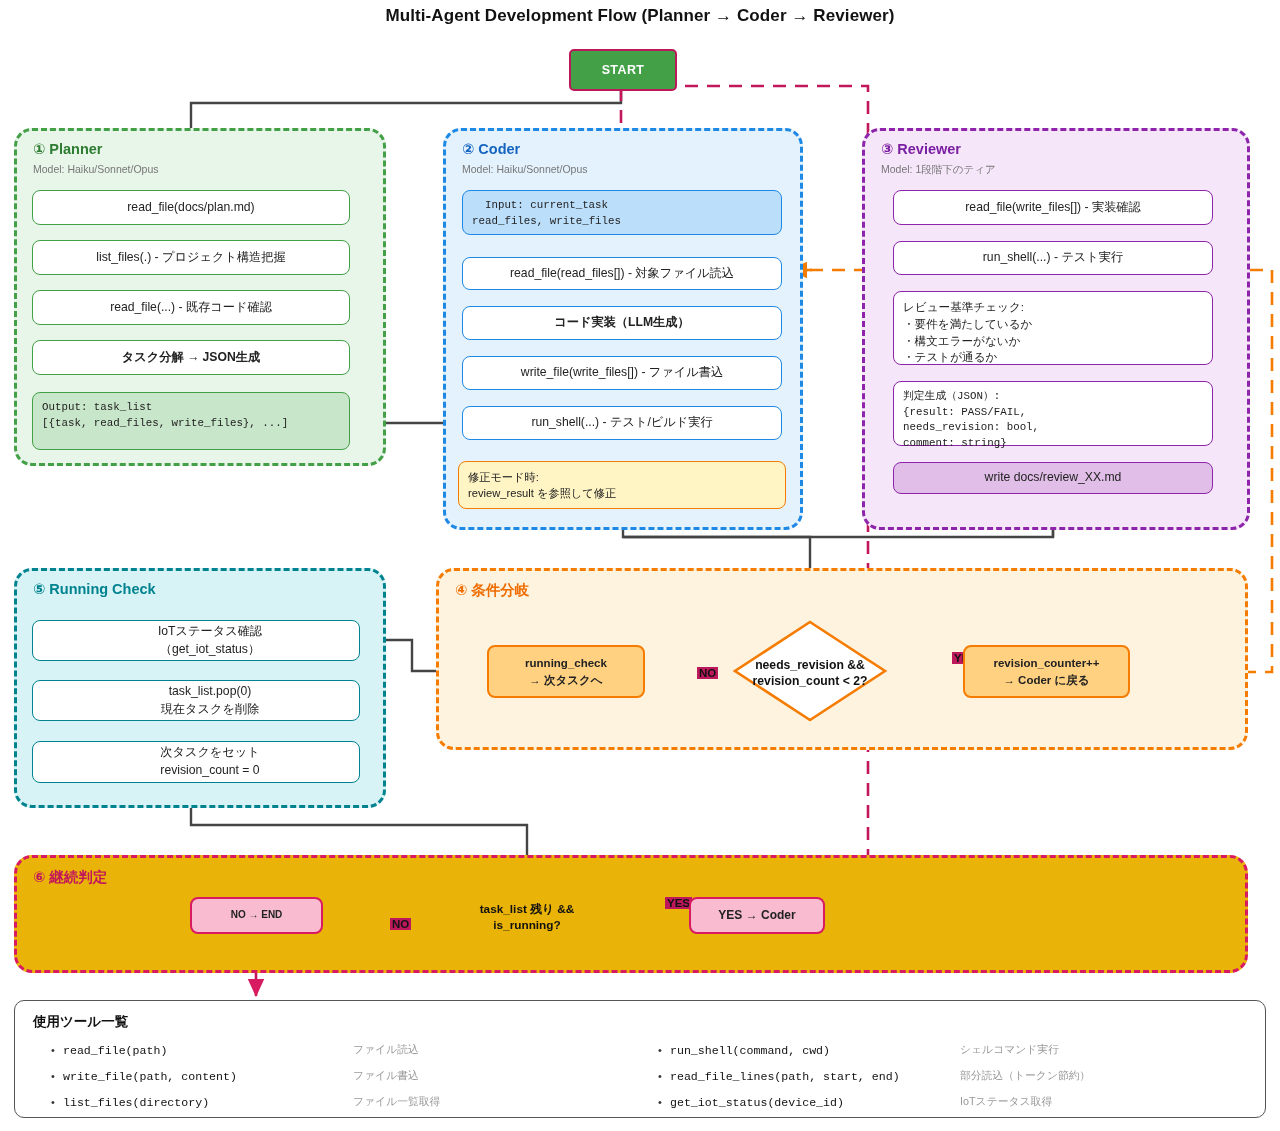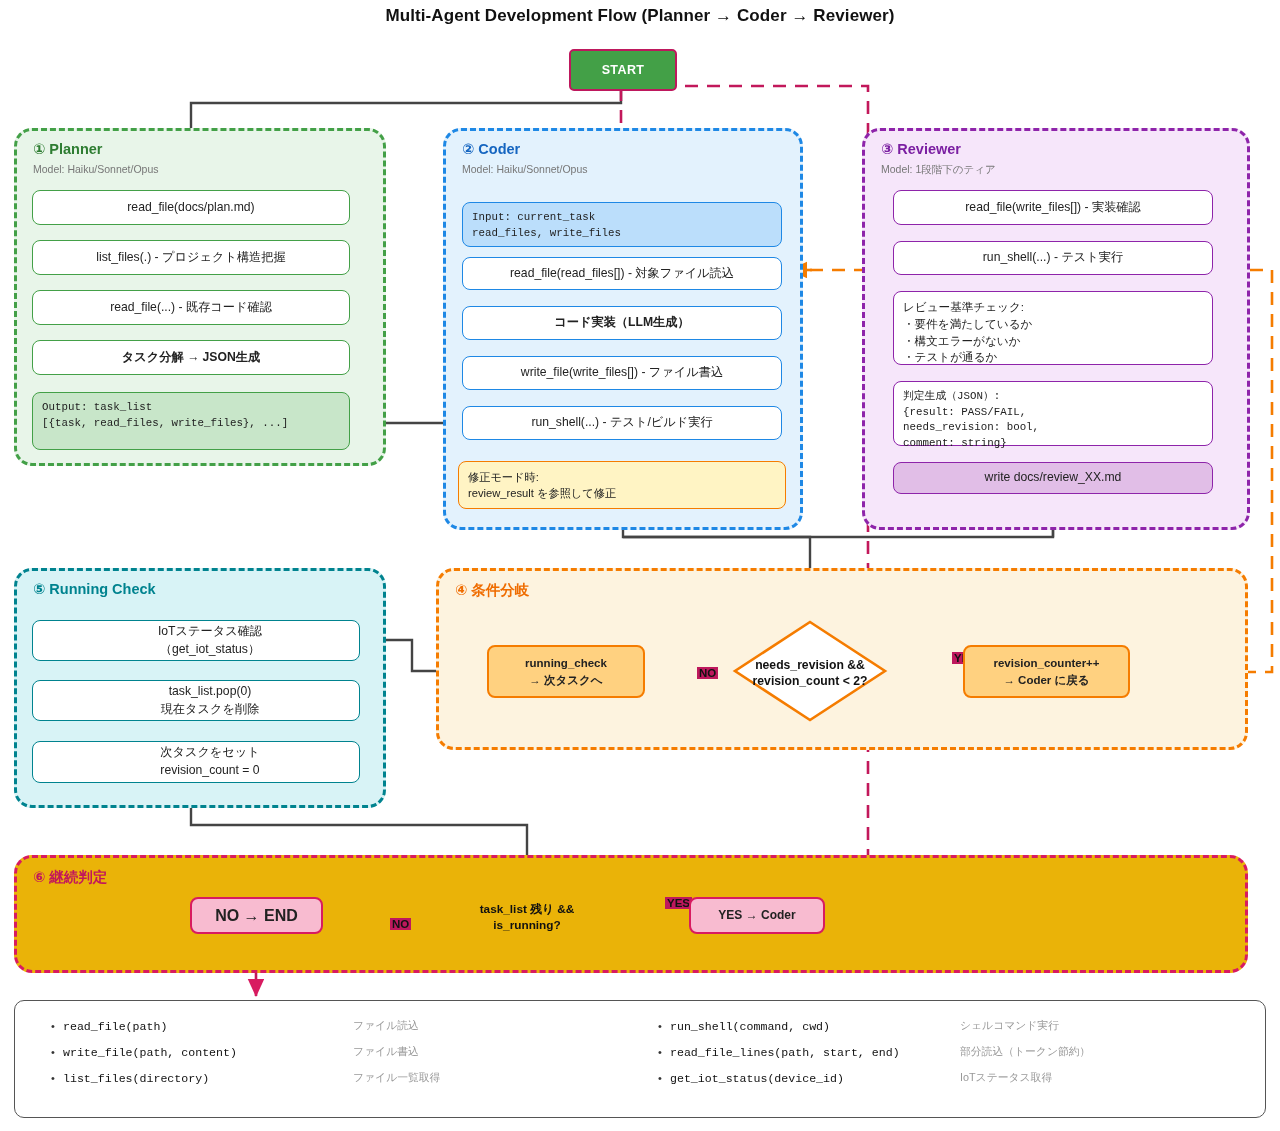--- a/index.html
+++ b/index.html
@@ -192,7 +192,7 @@
   <div class="ptitle t-blue">② Coder</div>
   <div class="psub">Model: Haiku/Sonnet/Opus</div>
 </div>
-<div class="box b-blue fill-blue left mono" style="left:462px;top:202px;width:320px;height:45px;font-size:10.8px;white-space:pre-line;">Input: current_task
+<div class="box b-blue fill-blue left mono" style="left:462px;top:190px;width:320px;height:45px;font-size:10.8px;white-space:pre-line;text-align:center;">Input: current_task
 read_files, write_files</div>
 <div class="box b-blue" style="left:462px;top:257px;width:320px;height:33px;">
     <span>read_file(read_files[]) - 対象ファイル読込</span>

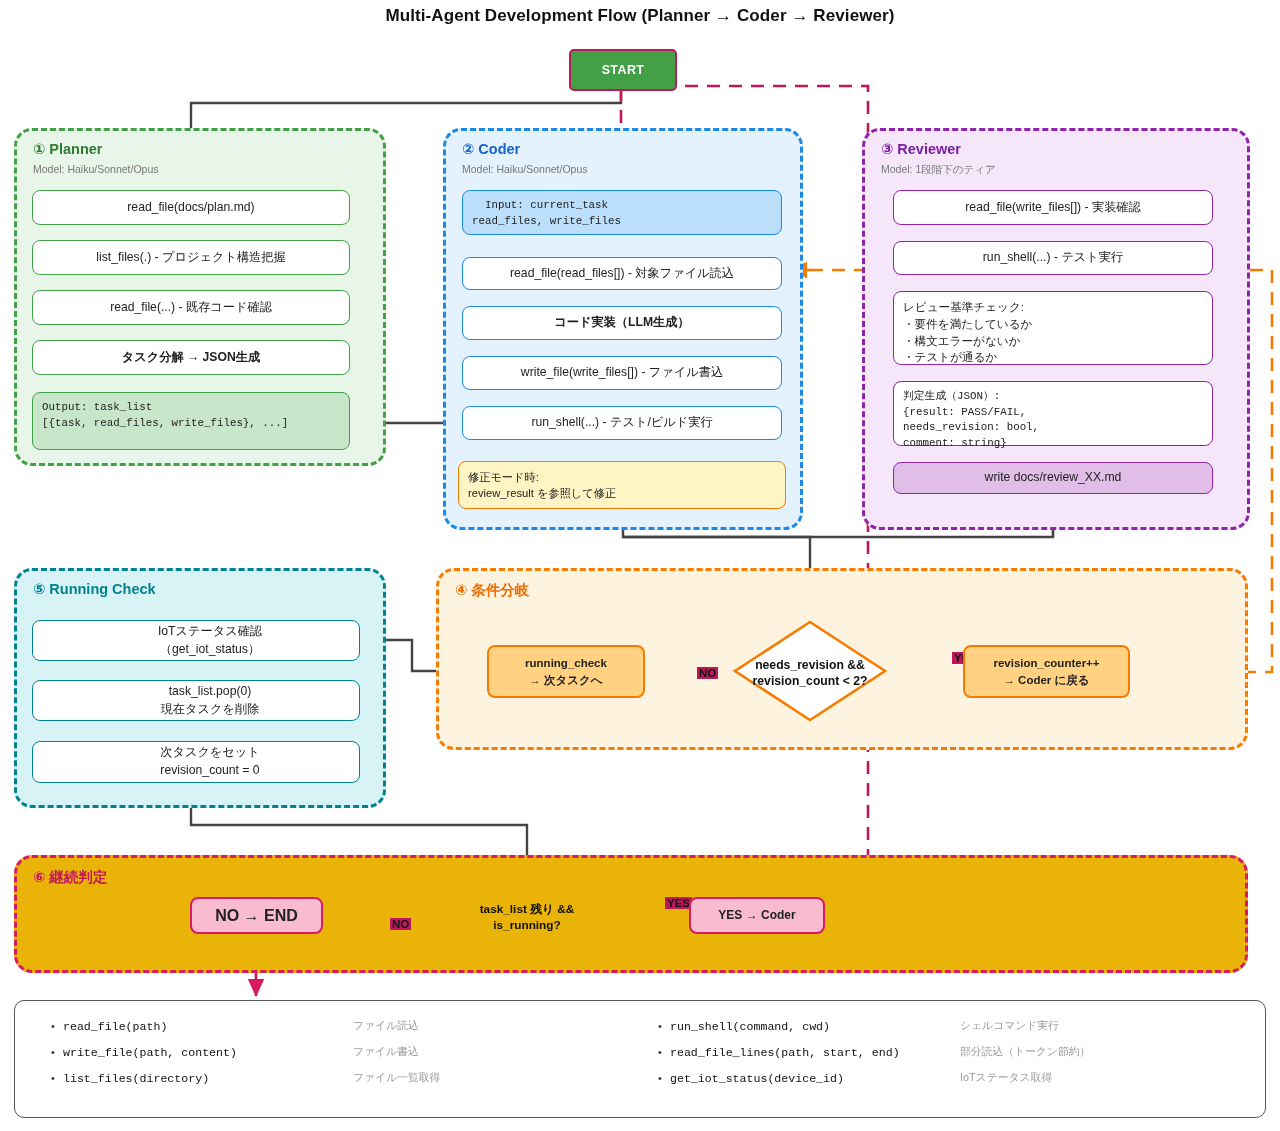--- a/index.html
+++ b/index.html
@@ -264,7 +264,7 @@
 is_running?</div>
 <div class="elabel" style="left:353px;top:918px;">NO</div>
 <div class="elabel" style="left:628px;top:897px;">YES</div>
-<div class="box fill-pink" style="left:190px;top:897px;width:133px;height:37px;font-size:16px;font-weight:bold;">
+<div class="box fill-pink" style="left:190px;top:897px;width:133px;height:37px;font-size:10px;font-weight:bold;">
     <span>NO → END</span>
   </div>
 <div class="box fill-pink" style="left:689px;top:897px;width:136px;height:37px;font-size:12px;font-weight:bold;">

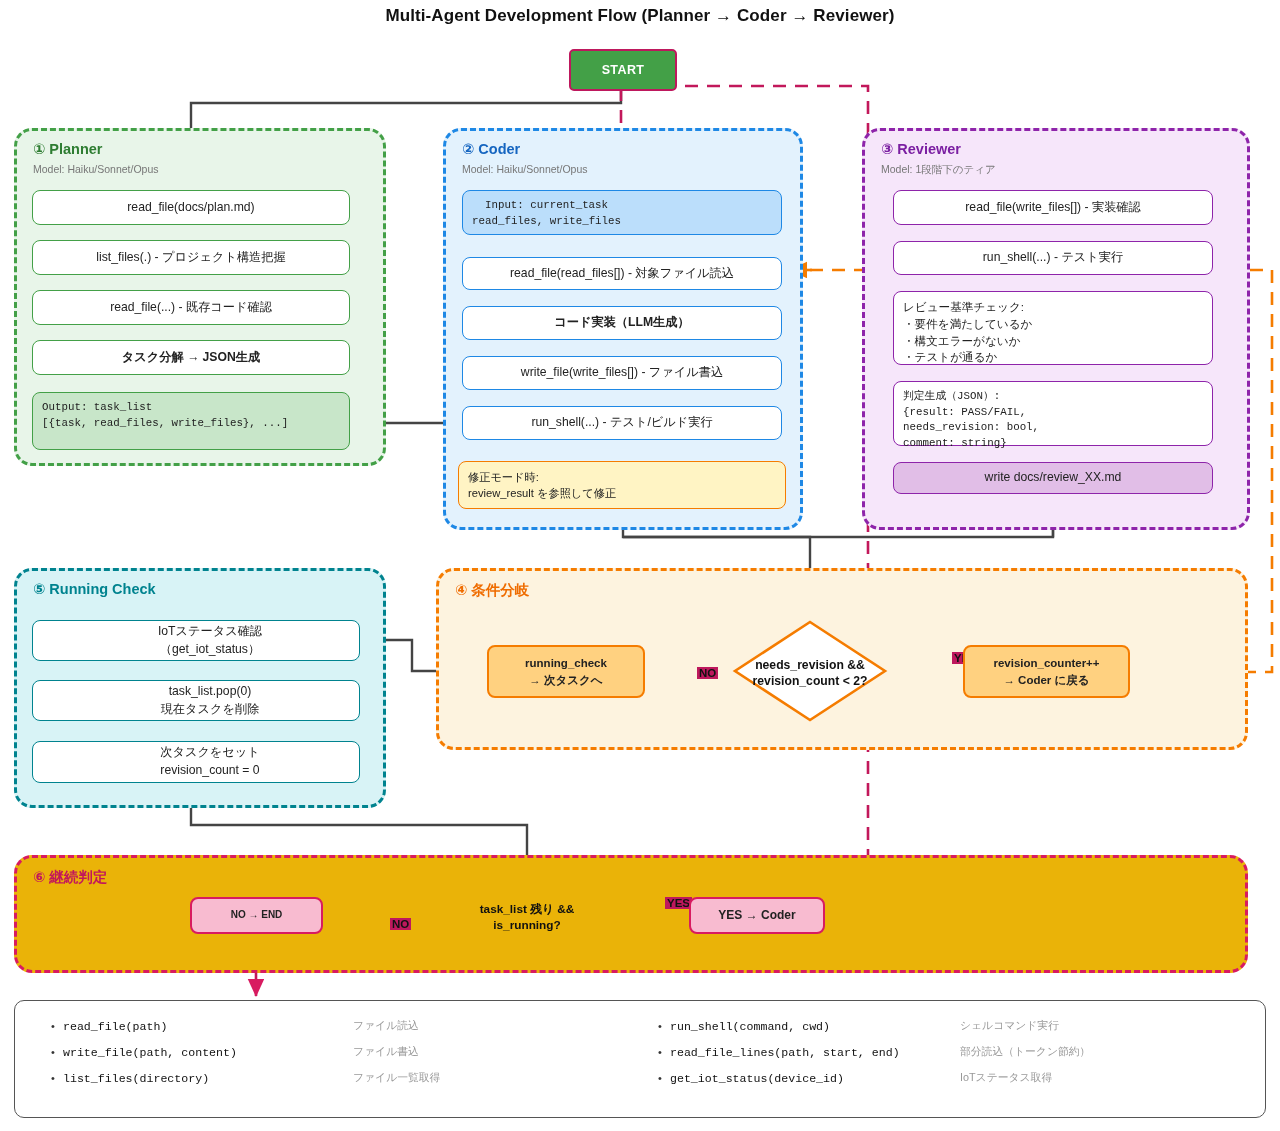--- a/index.html
+++ b/index.html
@@ -276,6 +276,7 @@
   </div>
 
 <div id="tools">
+  <h3>使用ツール一覧</h3>
   <div class="tgrid">
     <div class="tcol">
       <div class="trow">

